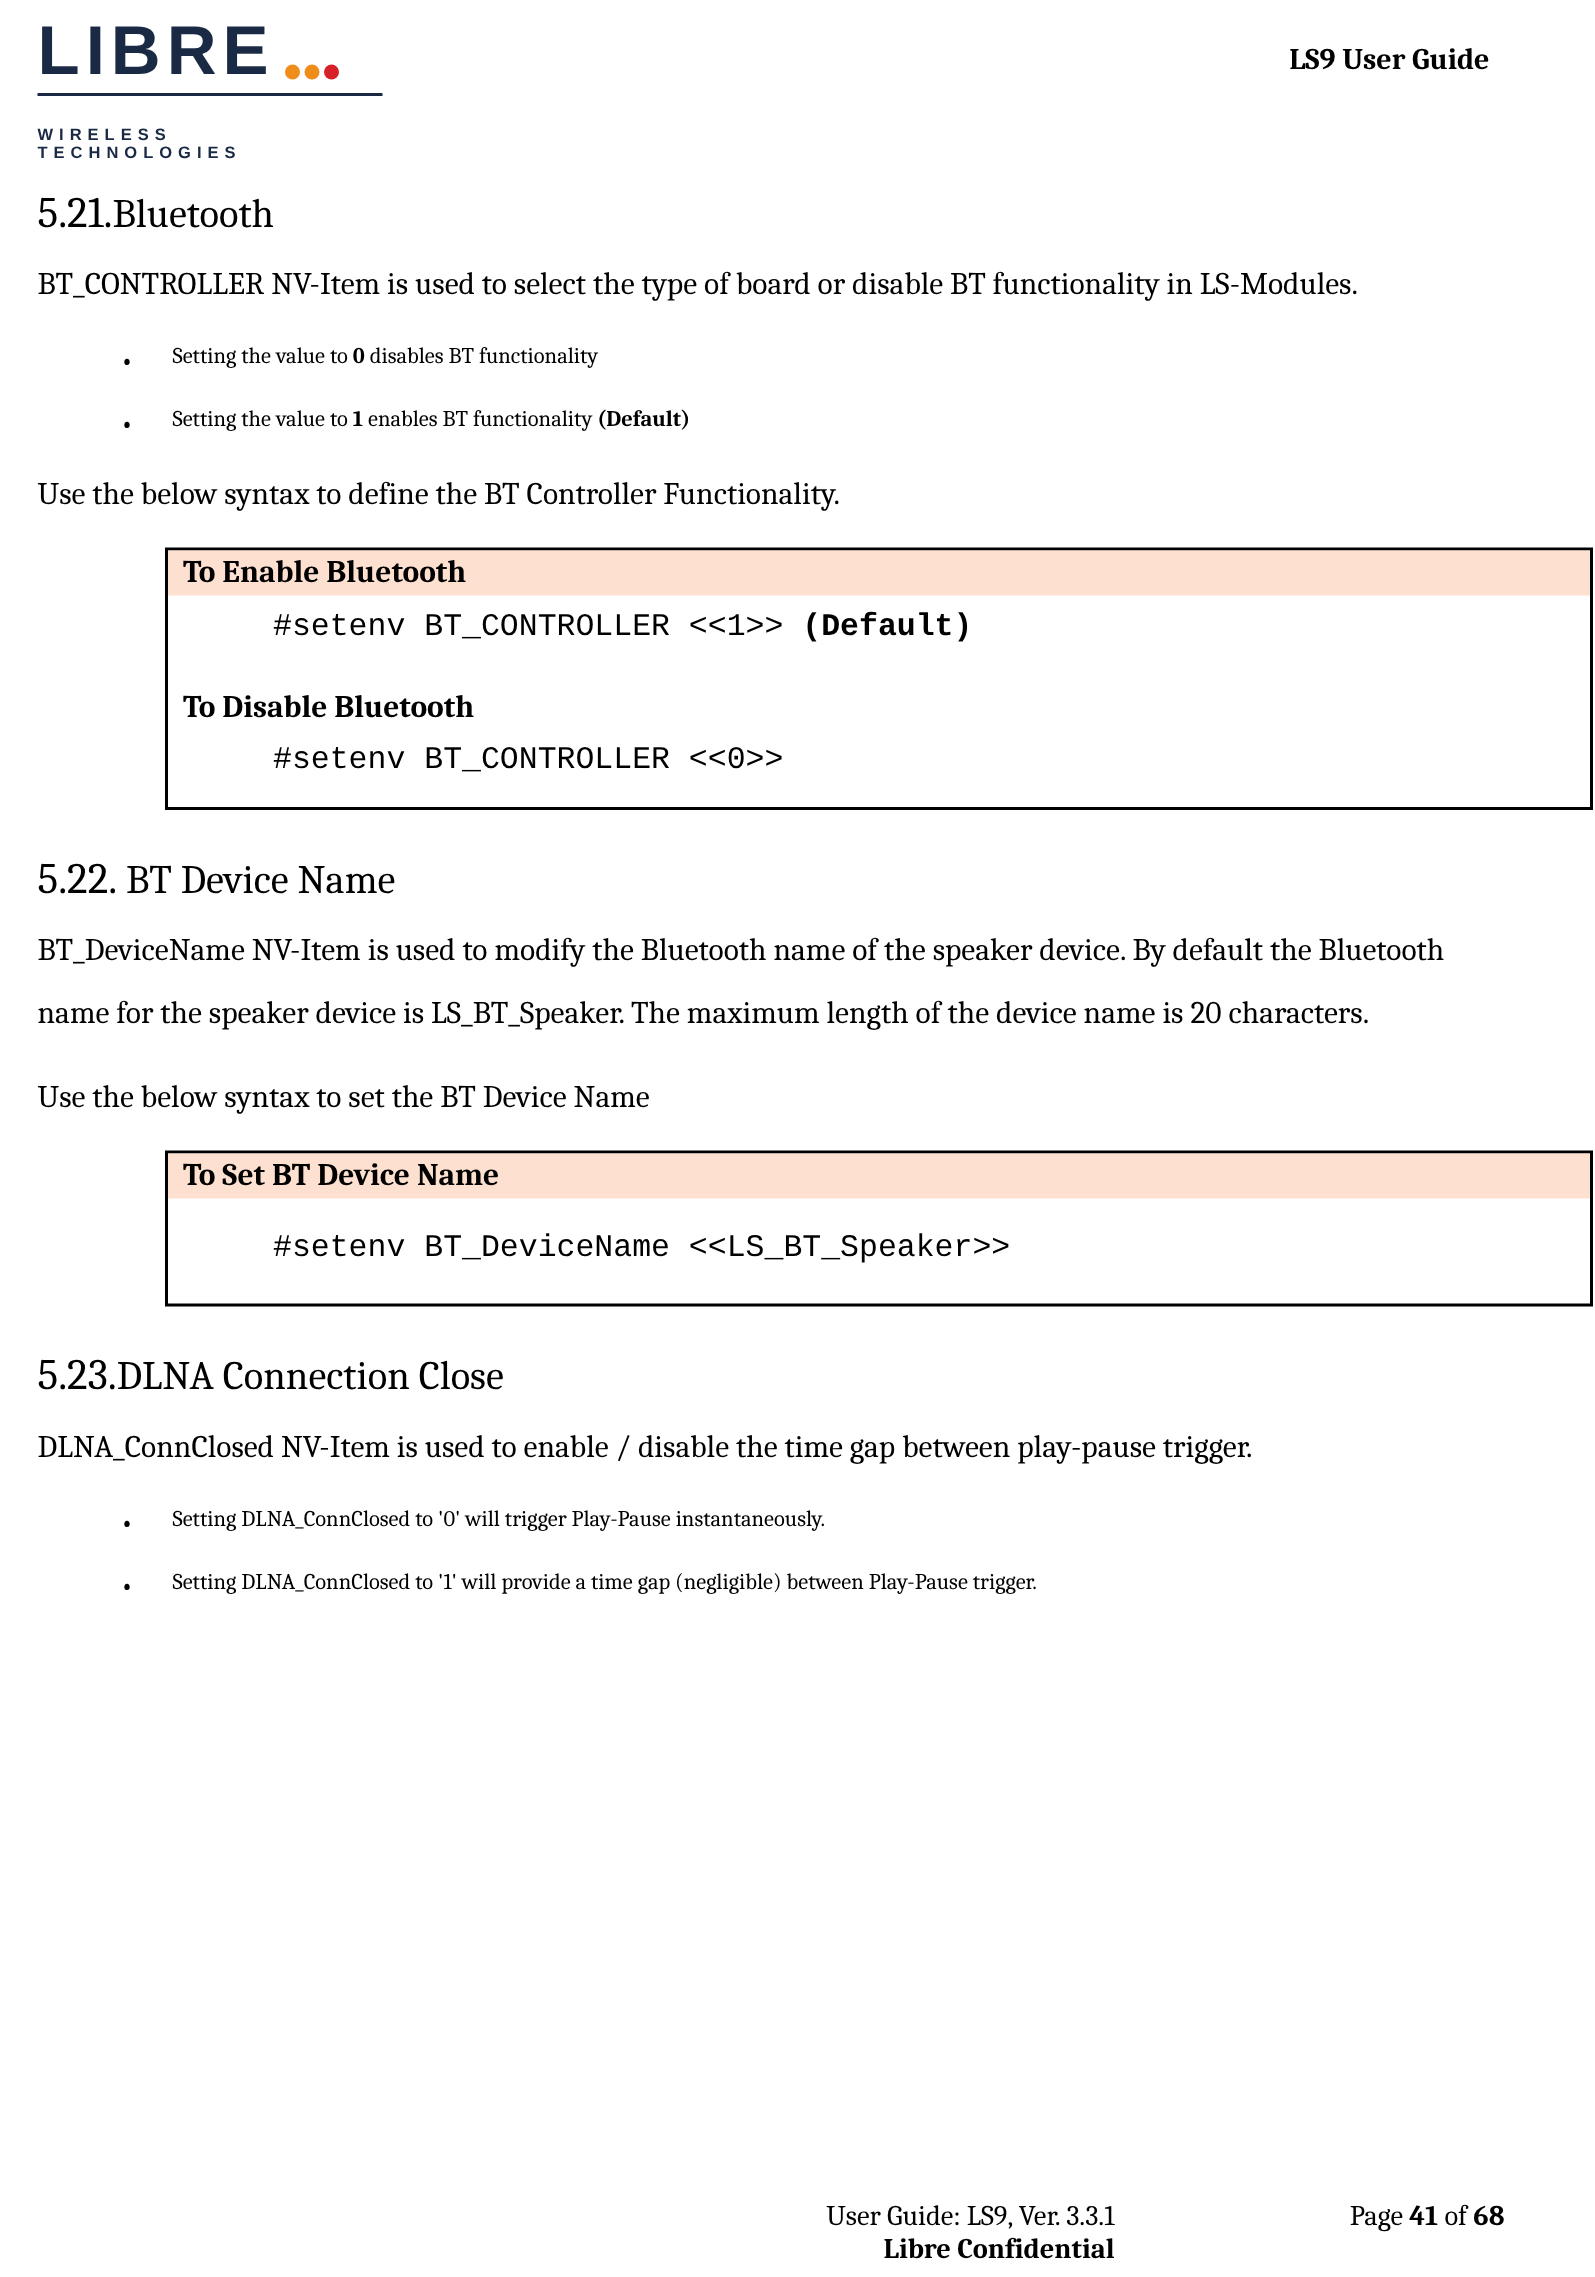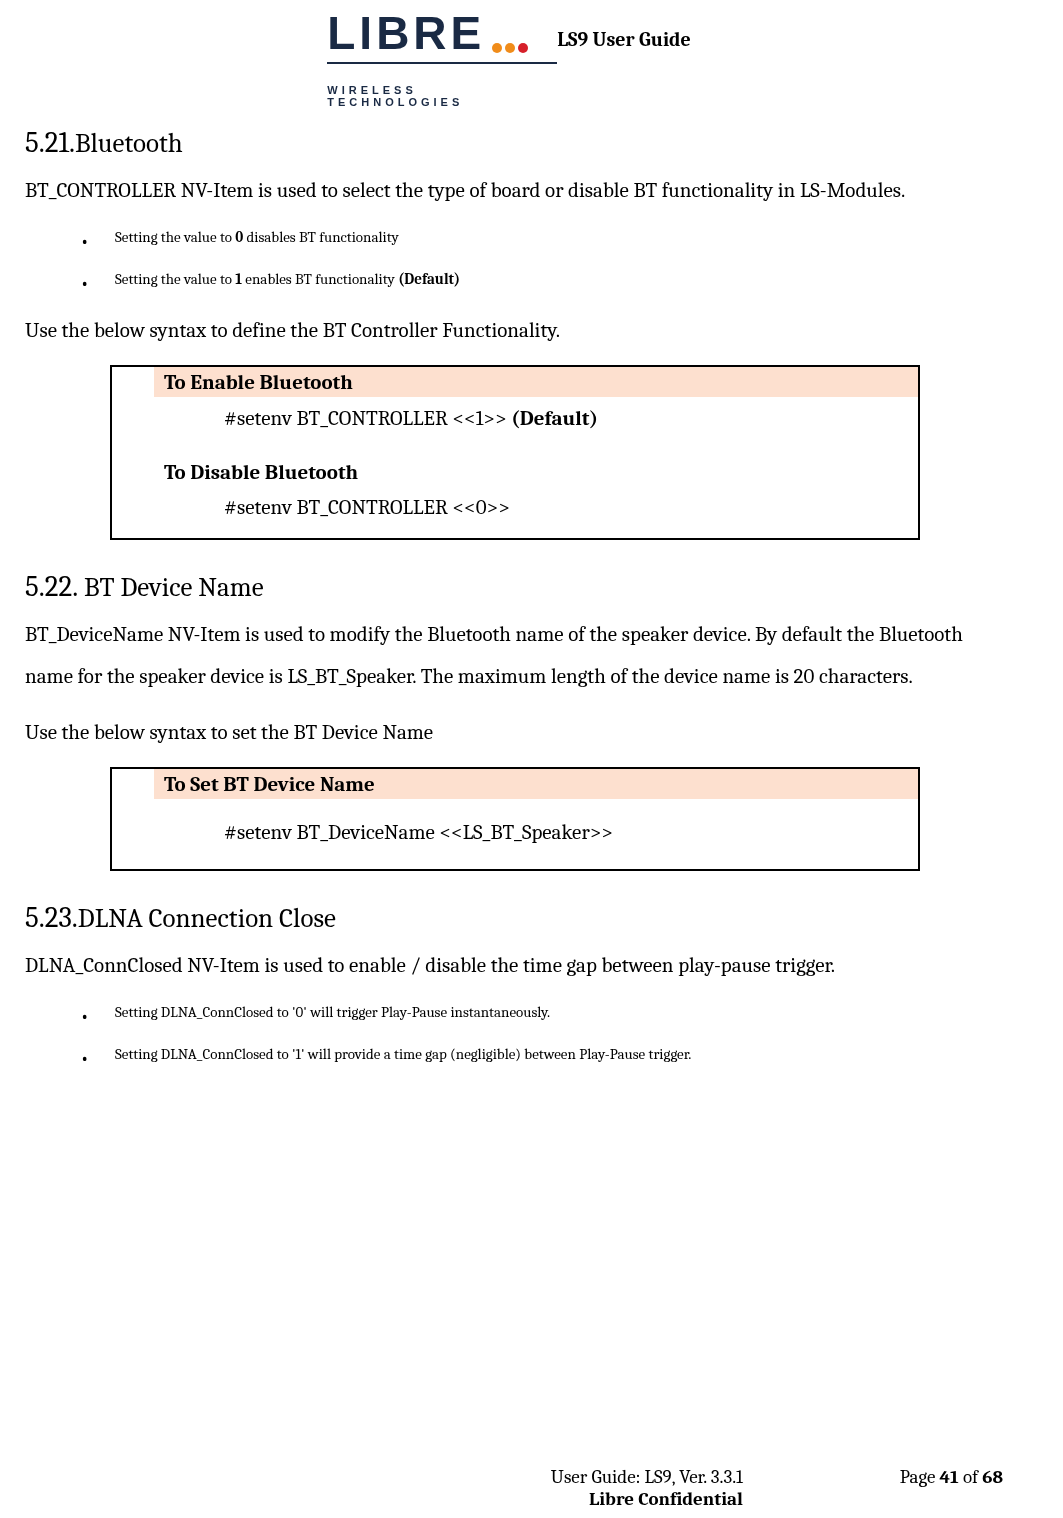--- a/index.html
+++ b/index.html
@@ -20,7 +20,7 @@
   }
   .header {
     display: flex;
-    justify-content: center;
+    justify-content: space-between;
     align-items: flex-start;
     margin-bottom: 18px;
   }

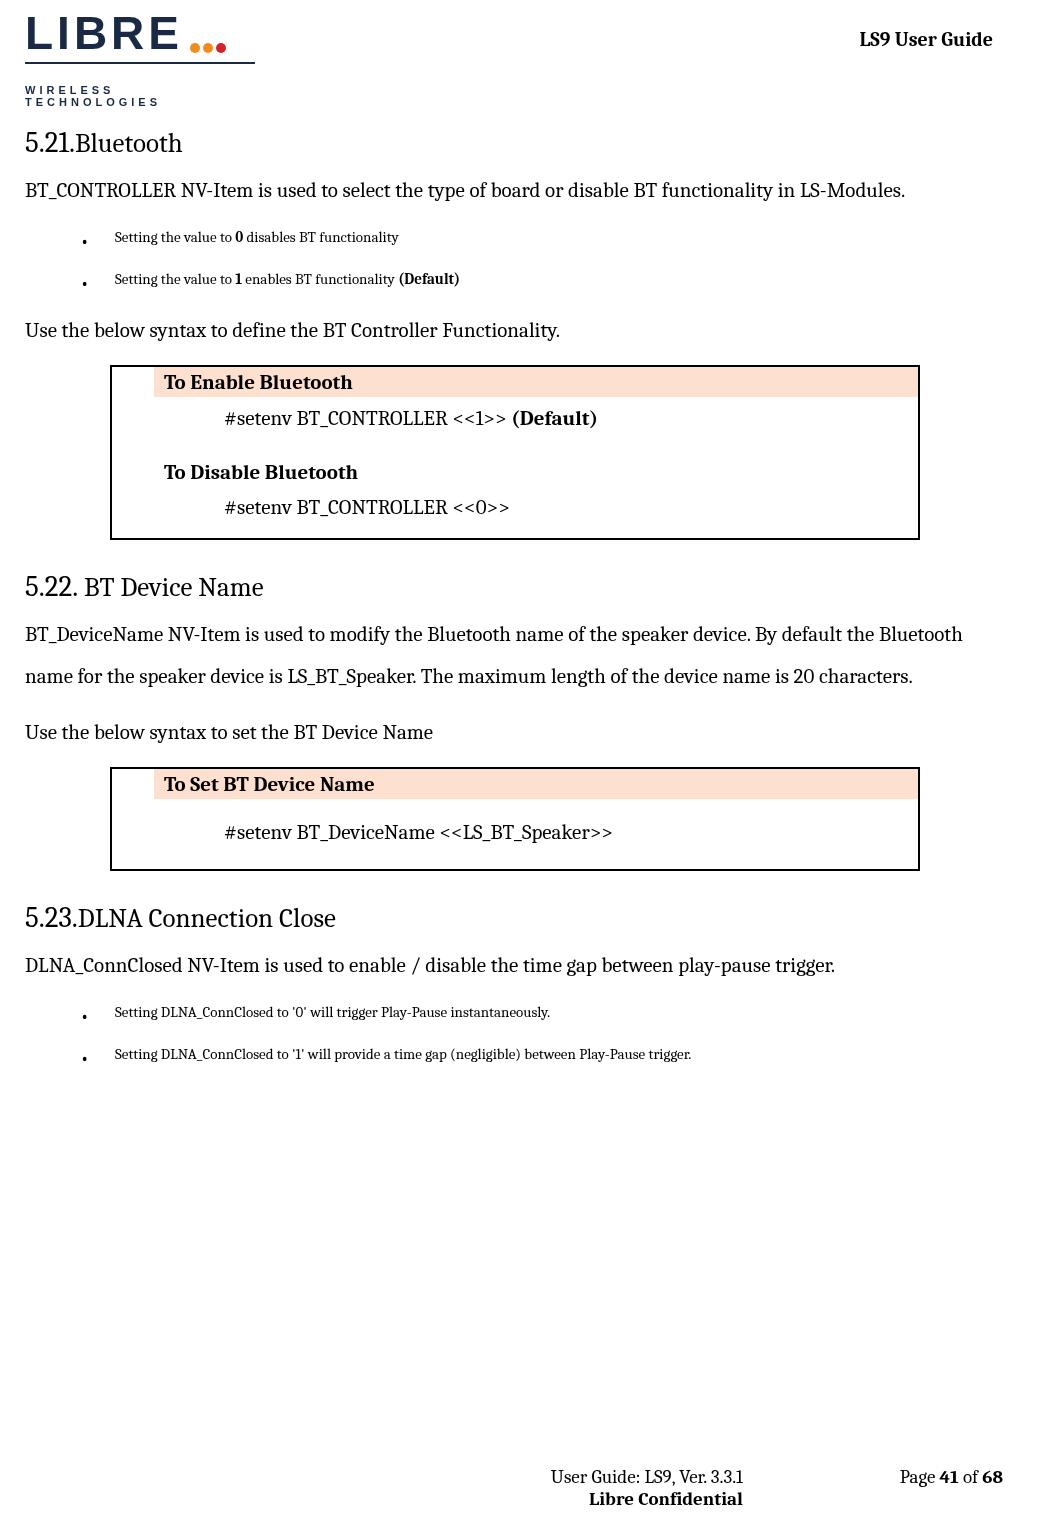--- a/index.html
+++ b/index.html
@@ -97,10 +97,9 @@
   }
   .box {
     margin: 8px 14px 30px 85px;
-    width: 810px;
+    width: 952px;
     border: 2.5px solid #000;
     box-sizing: border-box;
-    padding-left: 42px;
   }
   .box-head {
     background: #fde0cf;

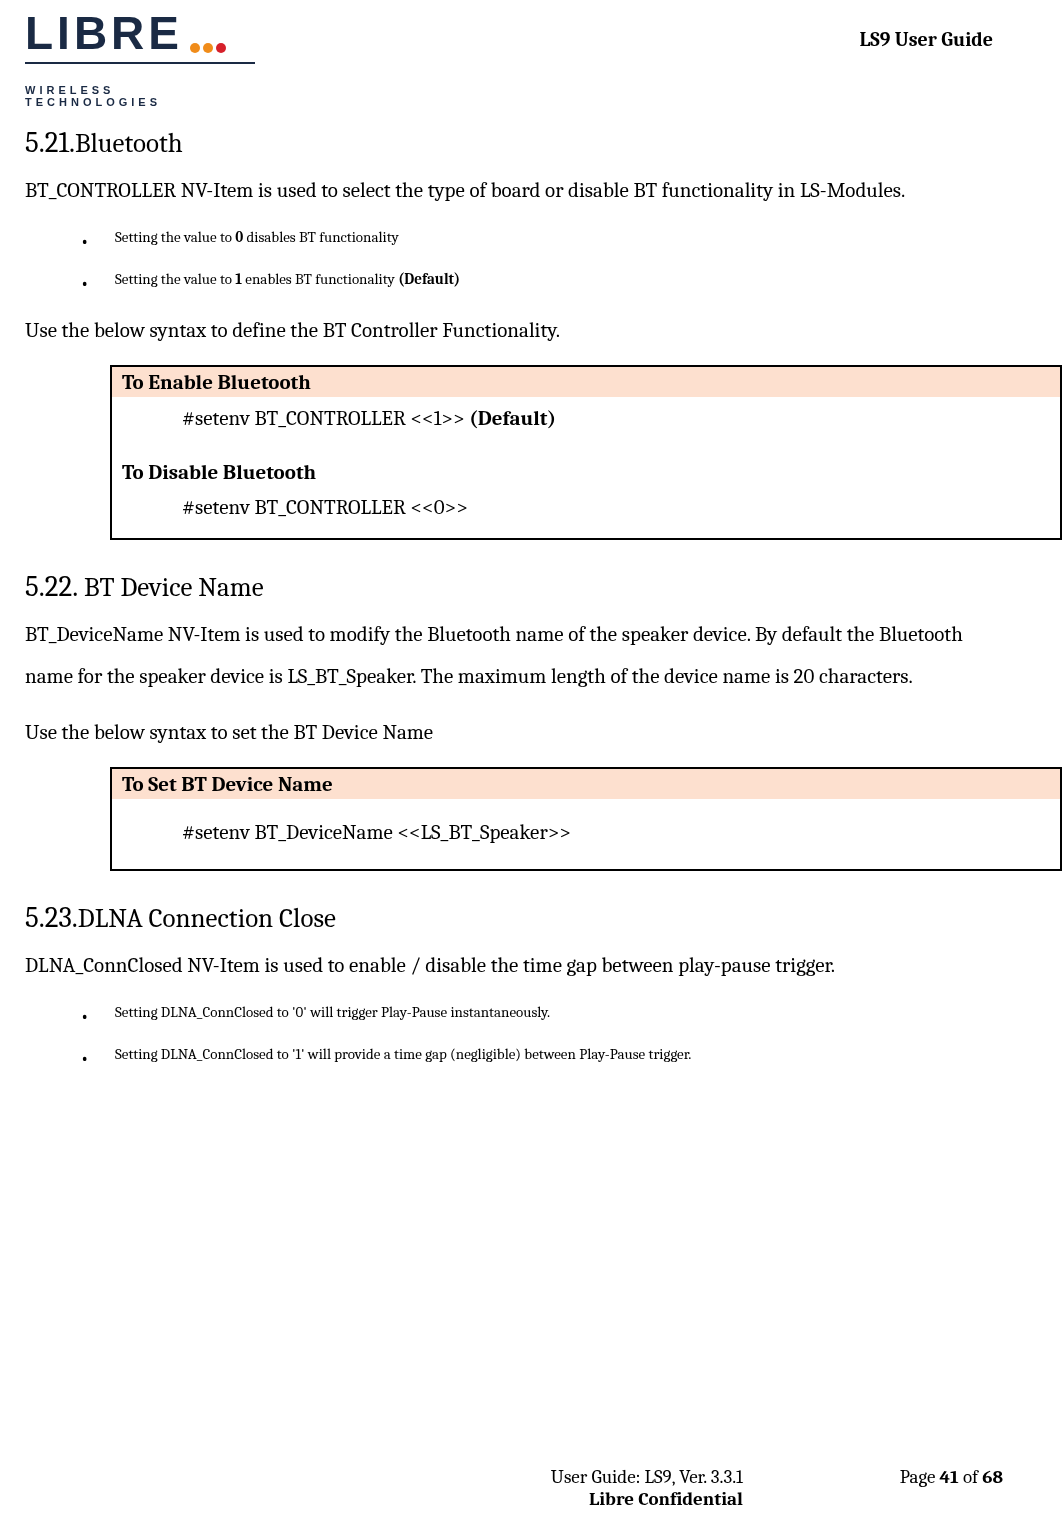--- a/index.html
+++ b/index.html
@@ -116,6 +116,7 @@
     padding-left: 60px;
     display: block;
     margin-bottom: 6px;
+    font-family: Liberation Mono, monospace;
   }
   .box-body .subhead {
     font-weight: bold;

